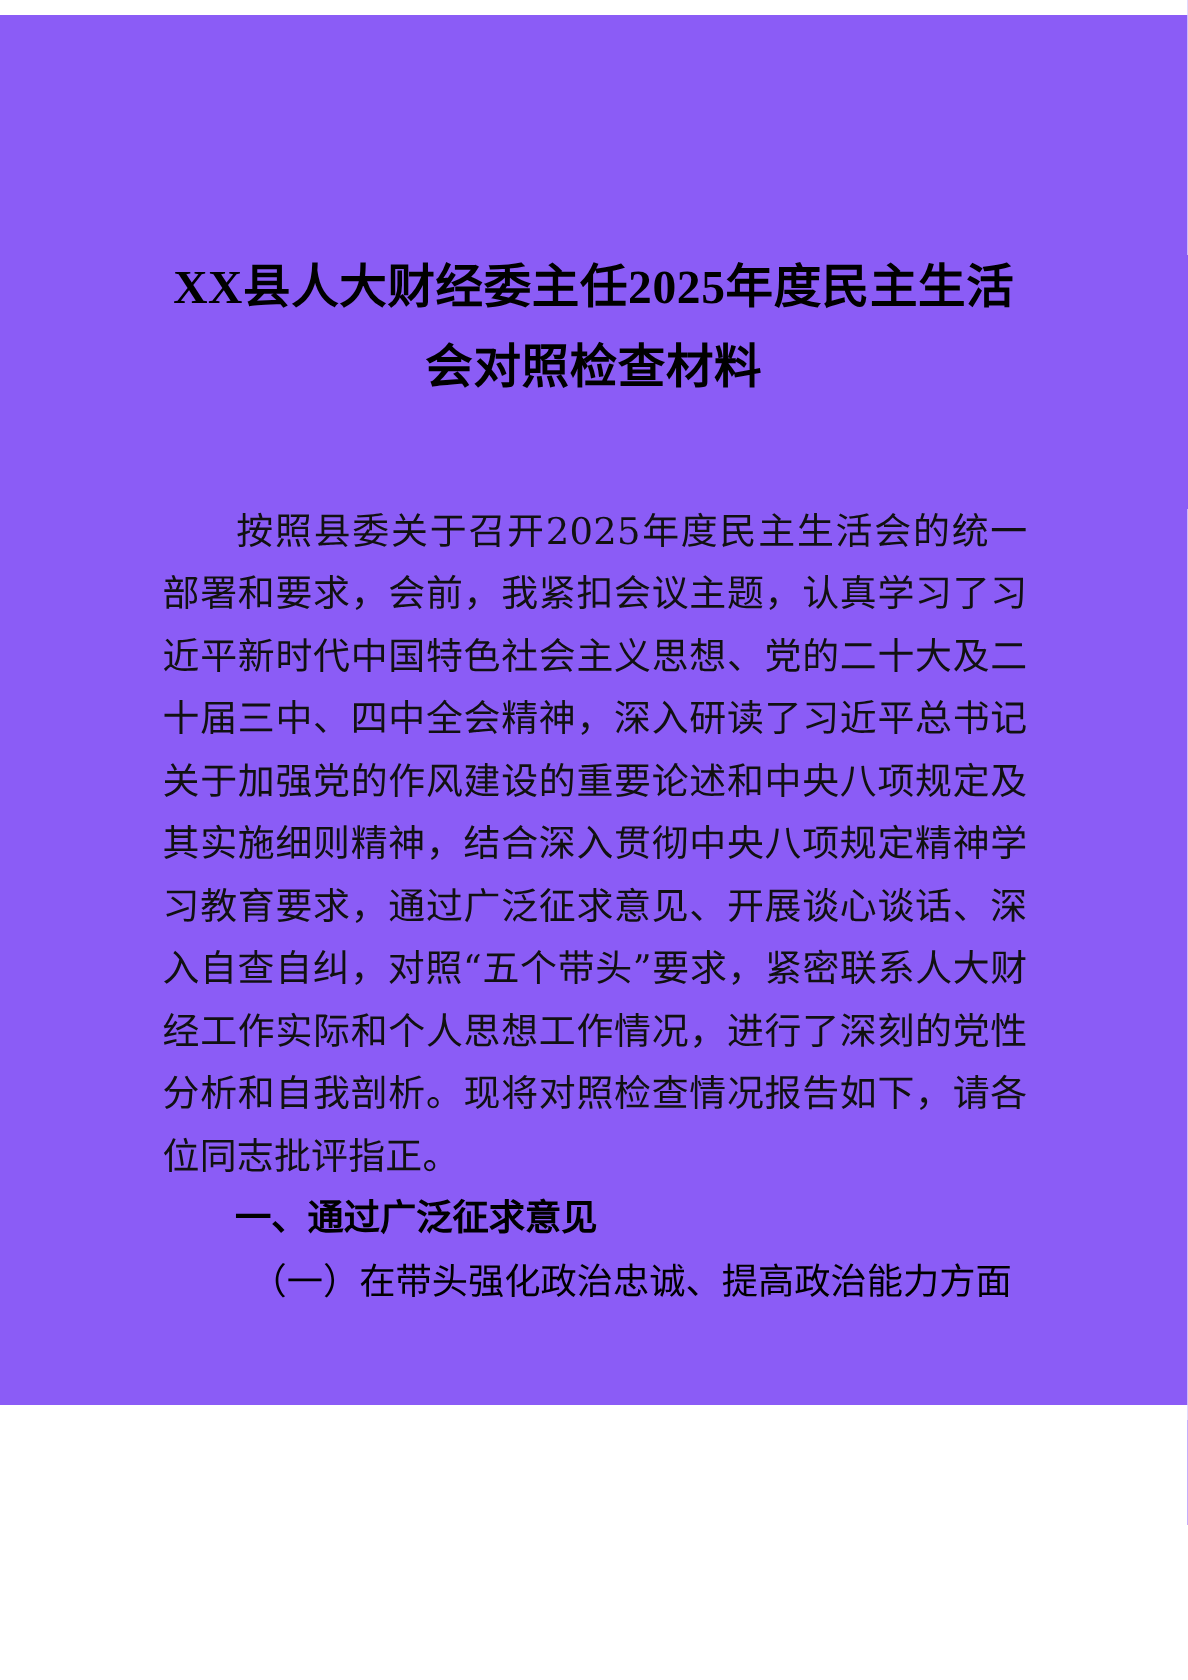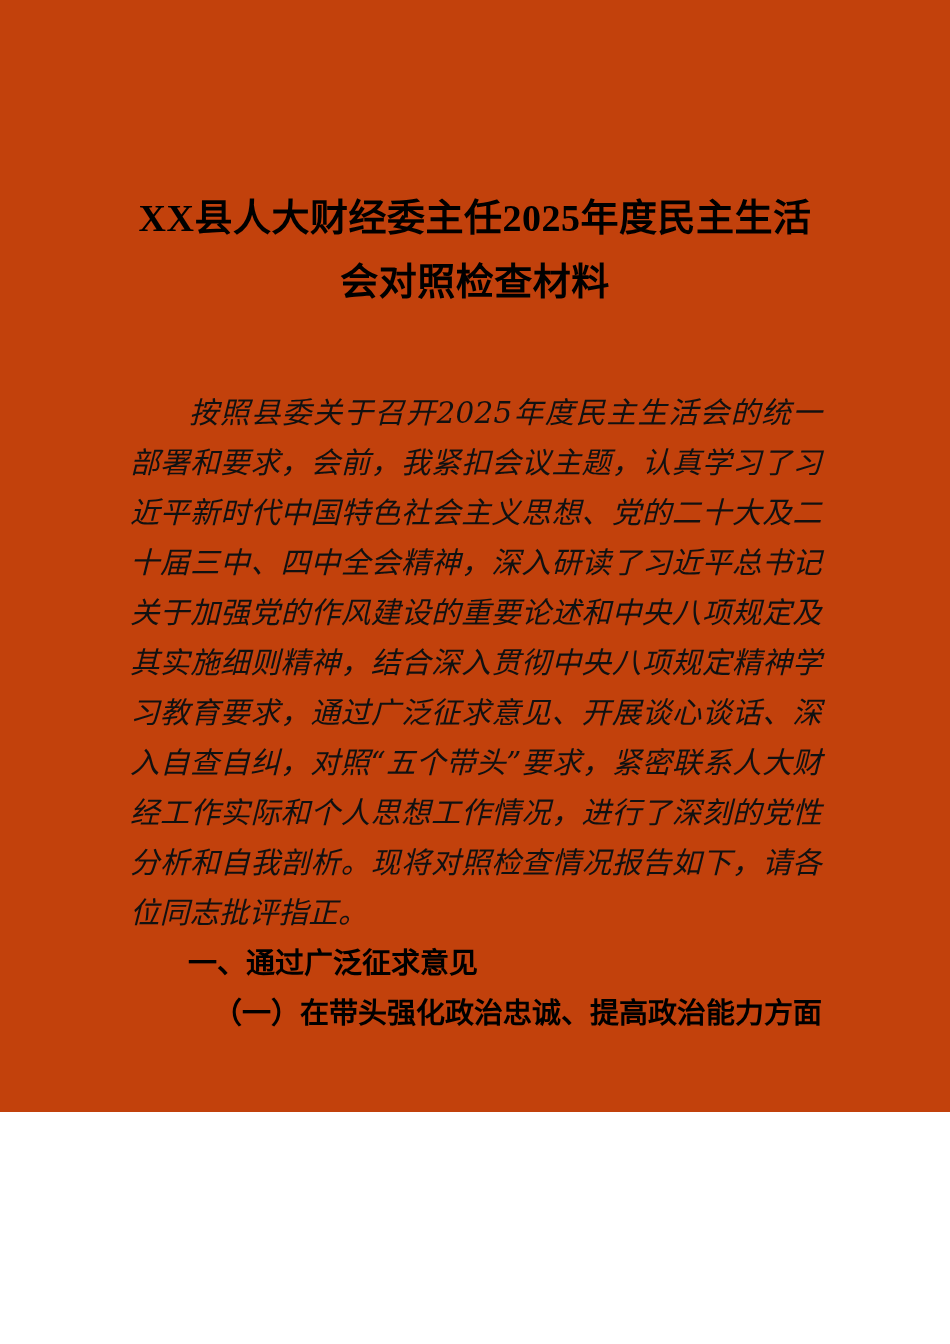--- a/index.html
+++ b/index.html
@@ -13,8 +13,8 @@
     position: relative;
     width: 950px;
     height: 1112px;
-    margin: 0 auto;
-    background: #c2410c;
+    margin: 12px auto;
+    background: #8b5cf6;
     box-sizing: border-box;
     overflow: hidden;
   }

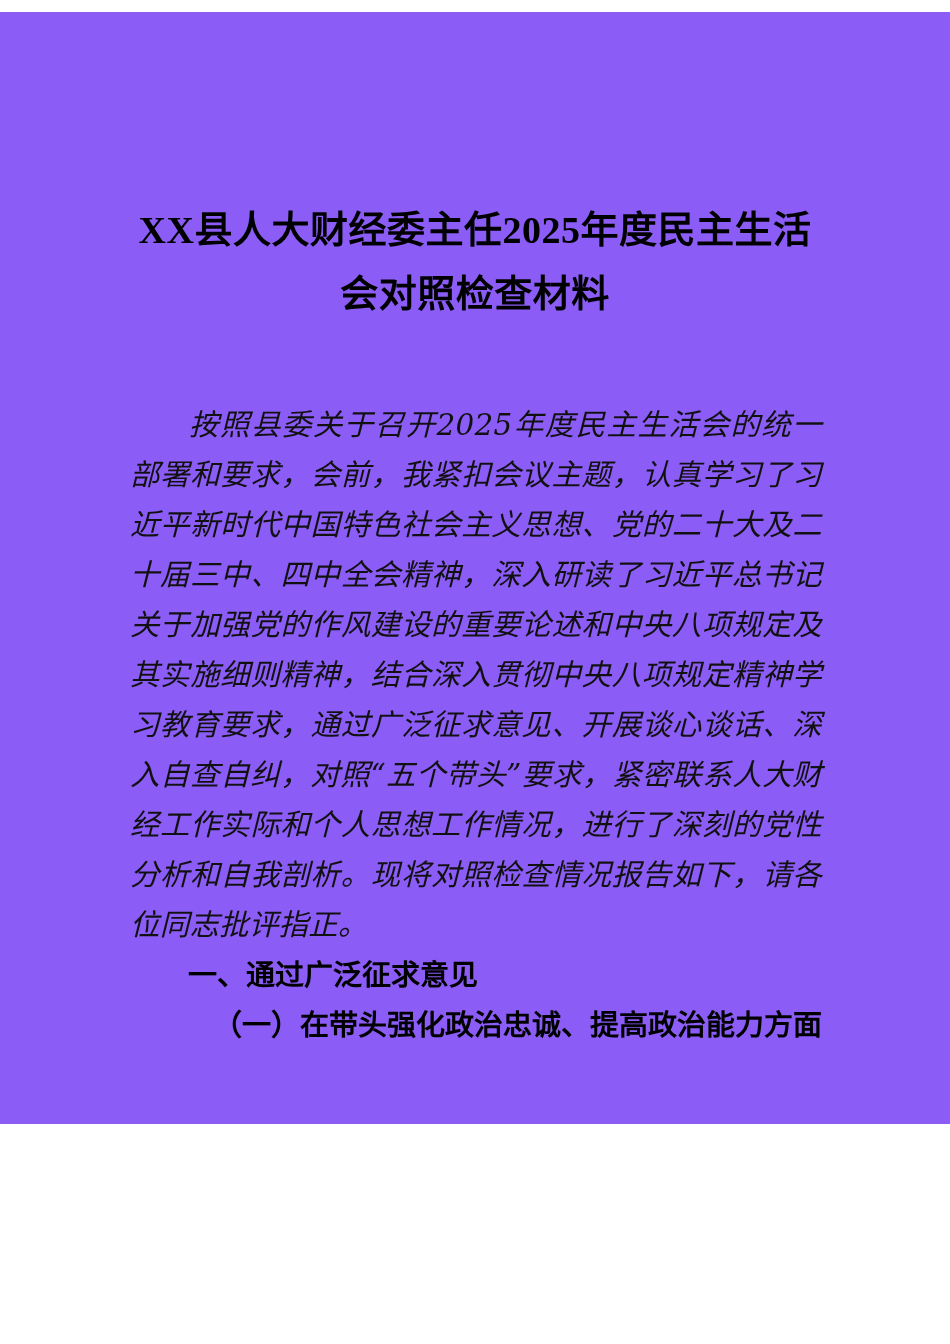--- a/index.html
+++ b/index.html
@@ -54,7 +54,6 @@
     margin: 0;
     word-break: break-all;
     letter-spacing: 0.2px;
-    font-style: italic;
   }
 
   

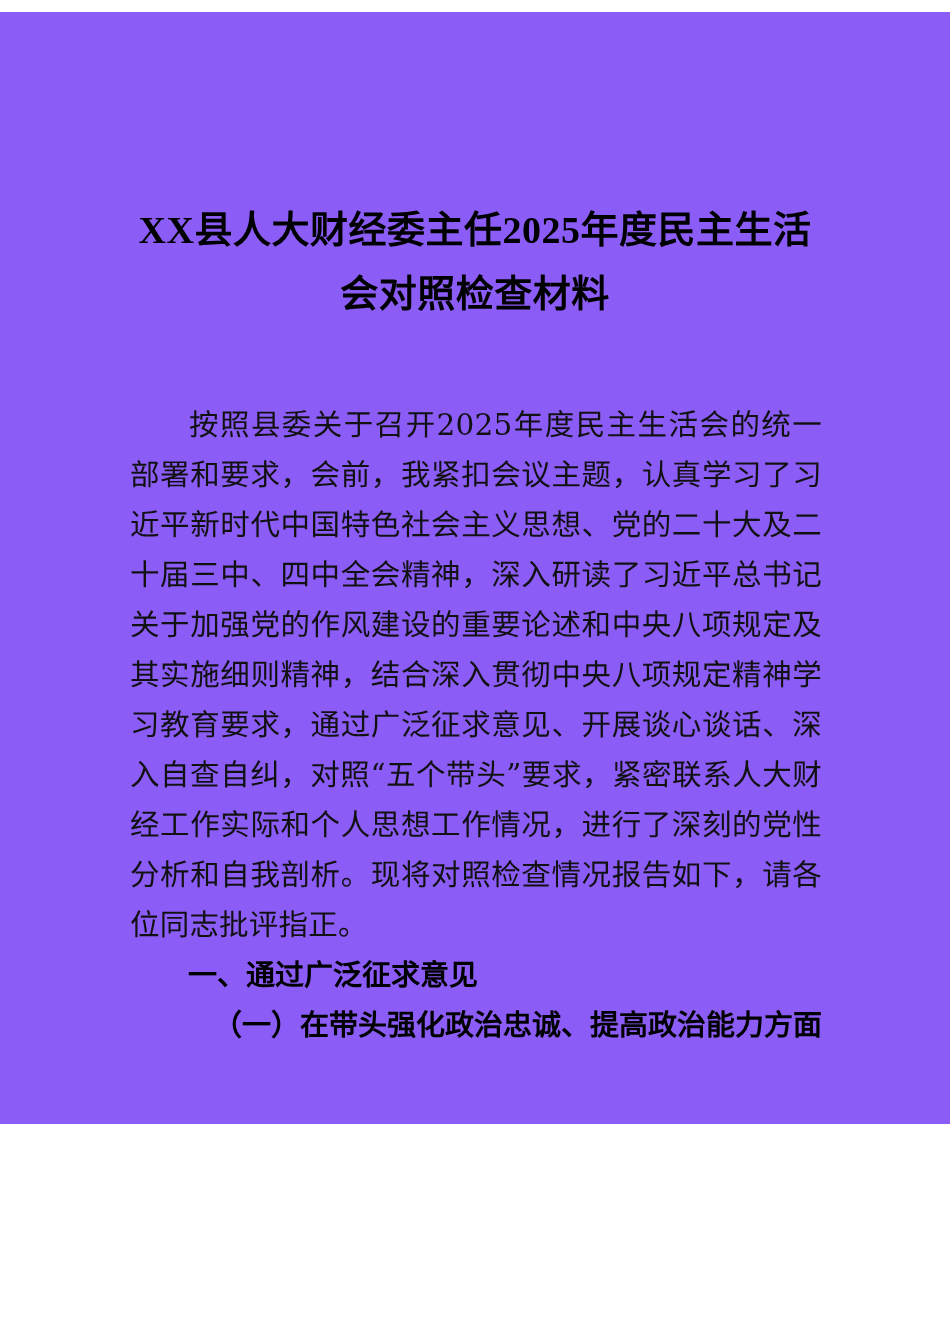--- a/index.html
+++ b/index.html
@@ -72,13 +72,13 @@
   
   .h2 {
     font-family: "DejaVu Serif", "Liberation Serif", serif;
-    font-weight: bold;
+    font-weight: normal;
     font-size: 29px;
     line-height: 50px;
     color: #000000;
     text-indent: 58px;
     margin: 0;
-    text-align: right;
+    text-align: center;
     word-break: break-all;
   }
 

